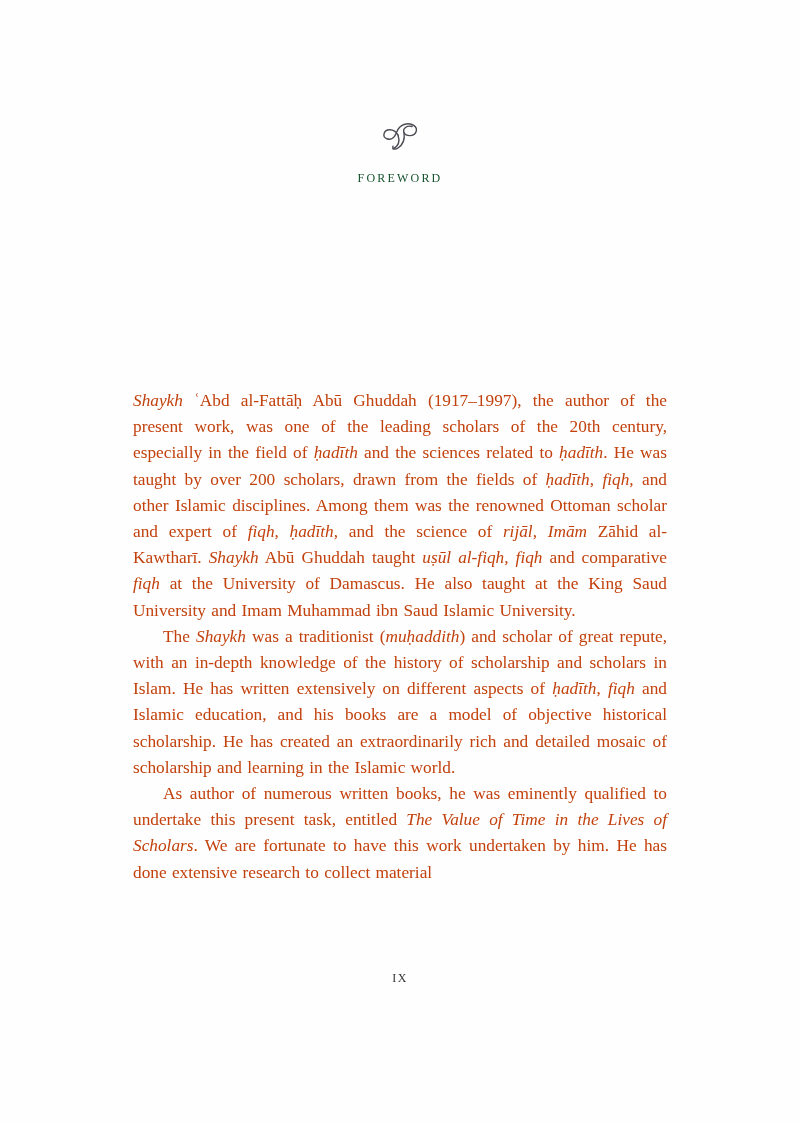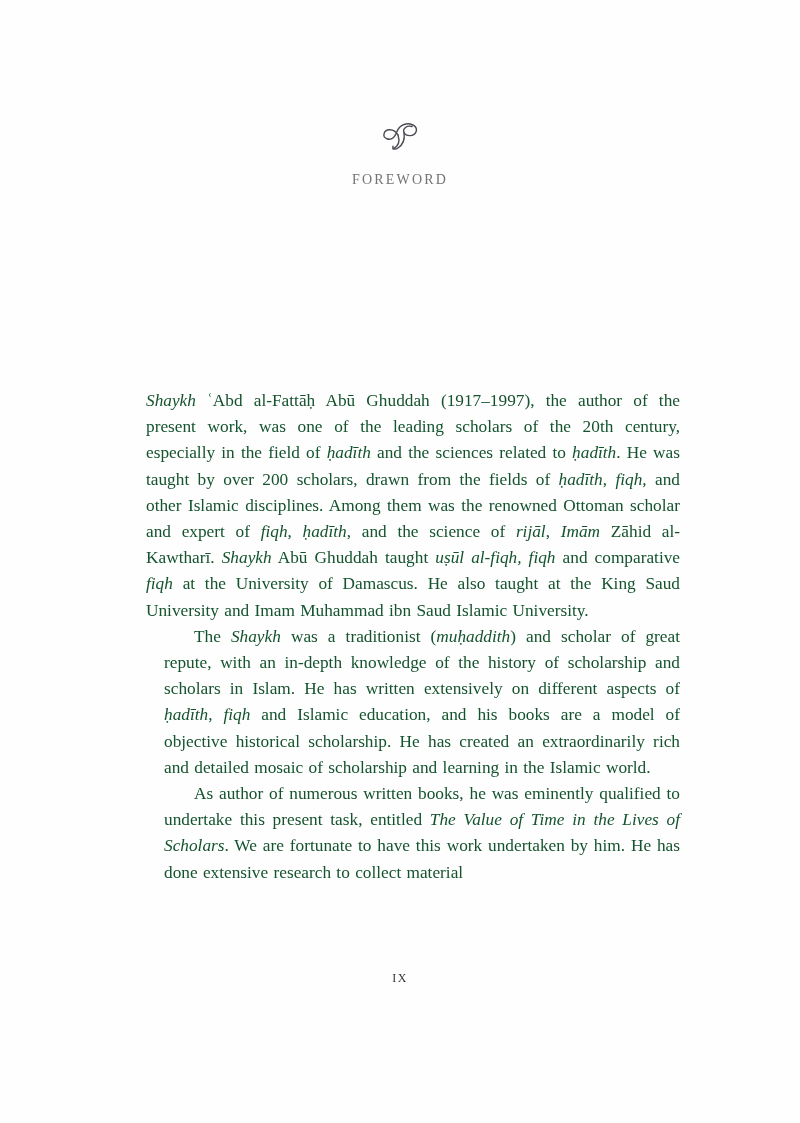--- a/index.html
+++ b/index.html
@@ -26,9 +26,9 @@
     left: 0;
     right: 0;
     text-align: center;
-    font-size: 14px;
+    font-size: 12px;
     letter-spacing: 2.2px;
-    color: #737373;
+    color: #14532d;
     font-weight: normal;
   }
   .body-block {

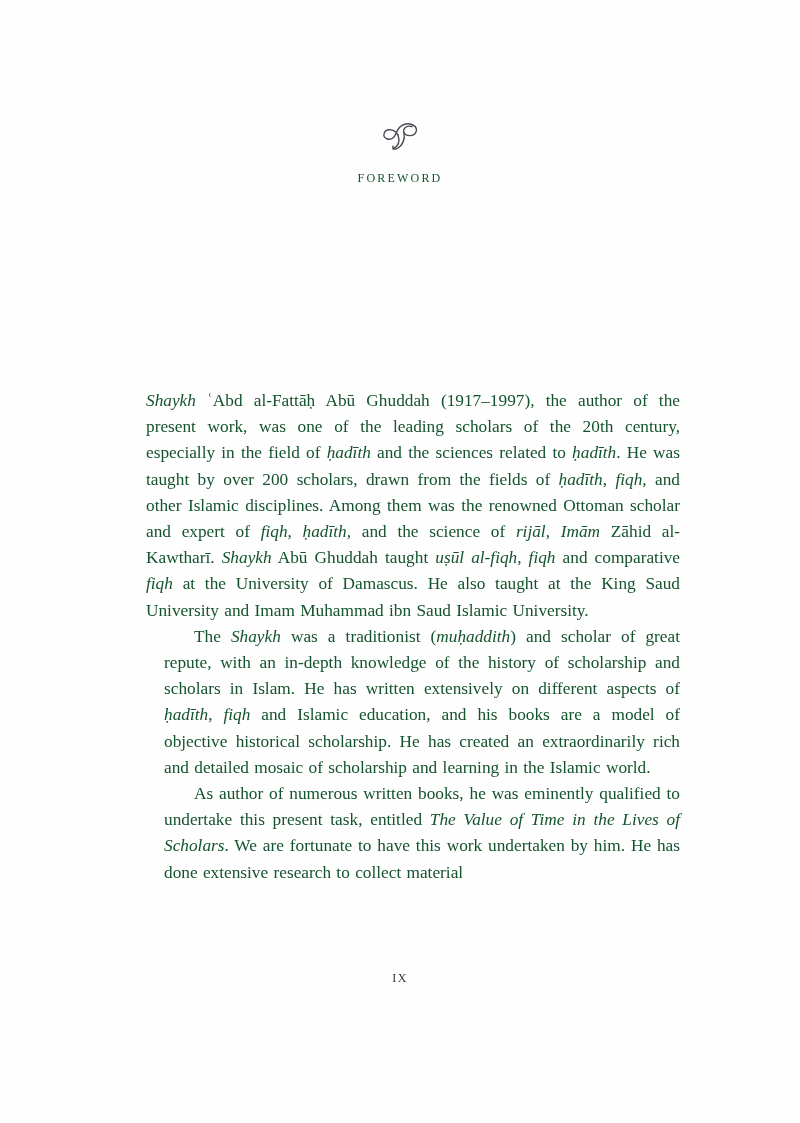--- a/index.html
+++ b/index.html
@@ -34,12 +34,12 @@
   .body-block {
     position: absolute;
     top: 388px;
-    left: 146px;
+    left: 133px;
     width: 534px;
     font-size: 17.3px;
     line-height: 26.2px;
     text-align: justify;
-    color: #14532d;
+    color: #c2410c;
     word-spacing: 1px;
   }
   .body-block p { margin: 0; }

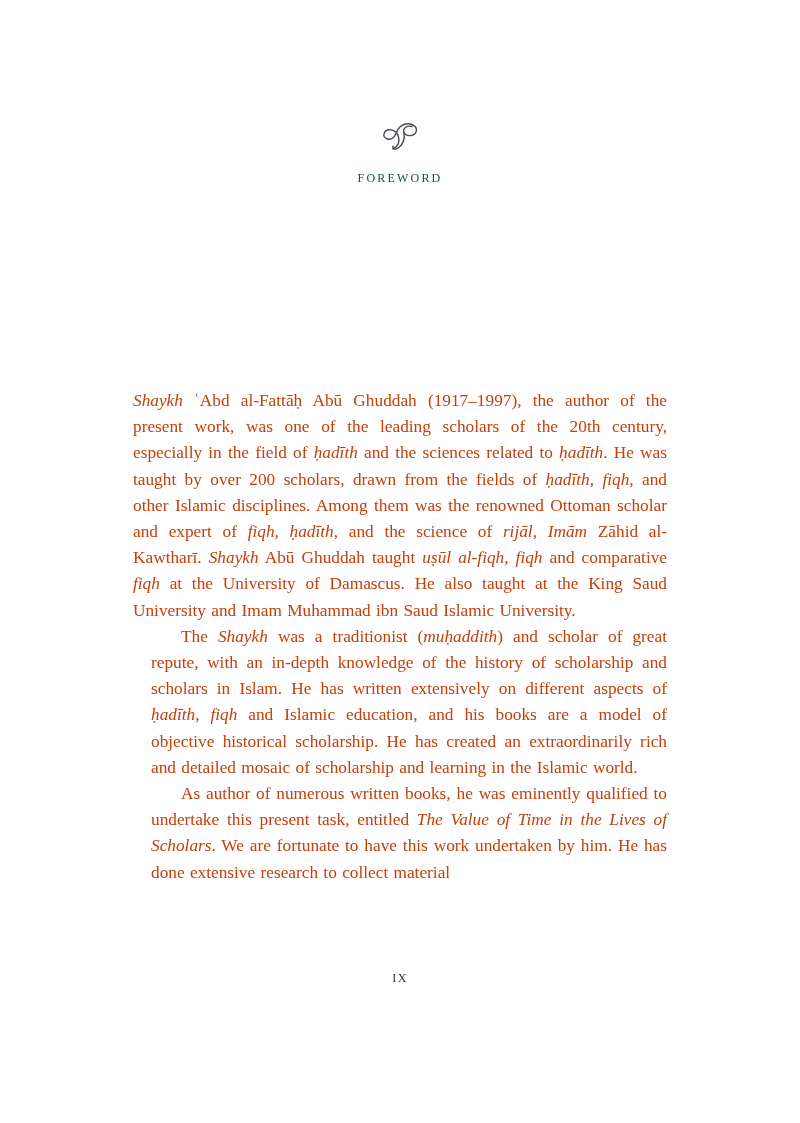--- a/index.html
+++ b/index.html
@@ -43,7 +43,7 @@
     word-spacing: 1px;
   }
   .body-block p { margin: 0; }
-  .body-block p.indent { text-indent: 30px; margin-left: 18px; }
+  .body-block p.indent { text-indent: 30px; }
   .body-block em { font-style: italic; }
   .folio {
     position: absolute;

